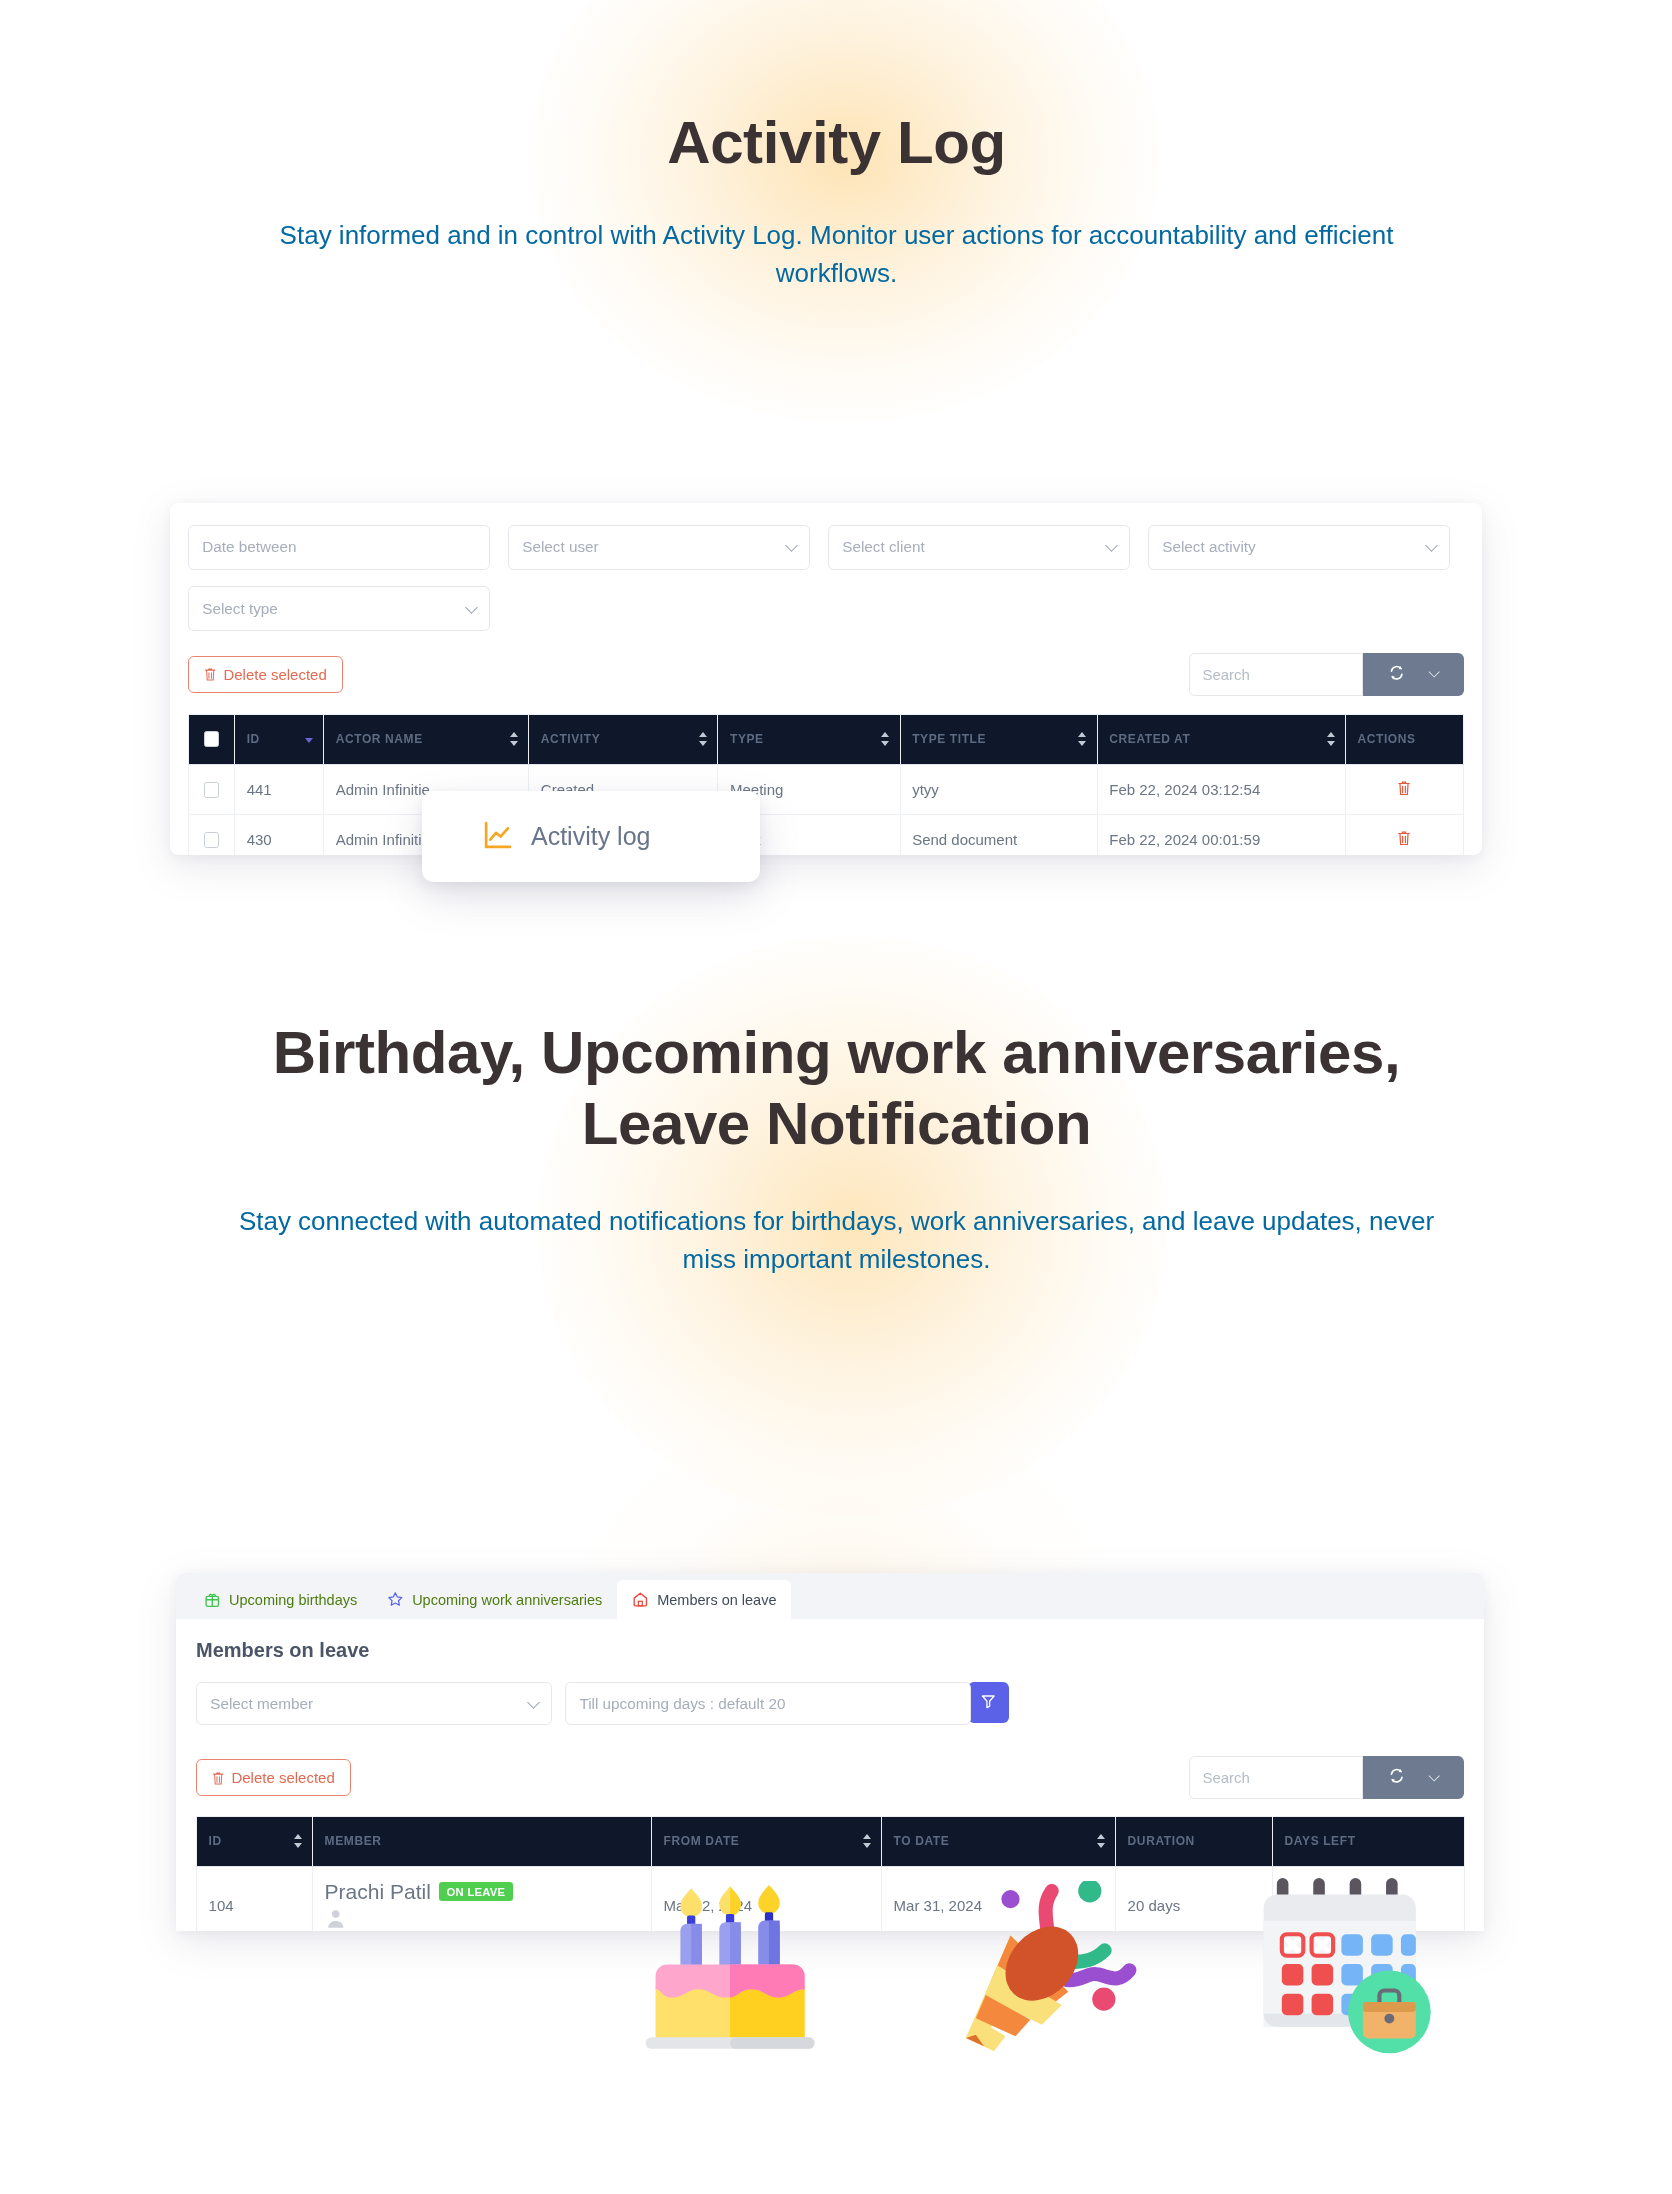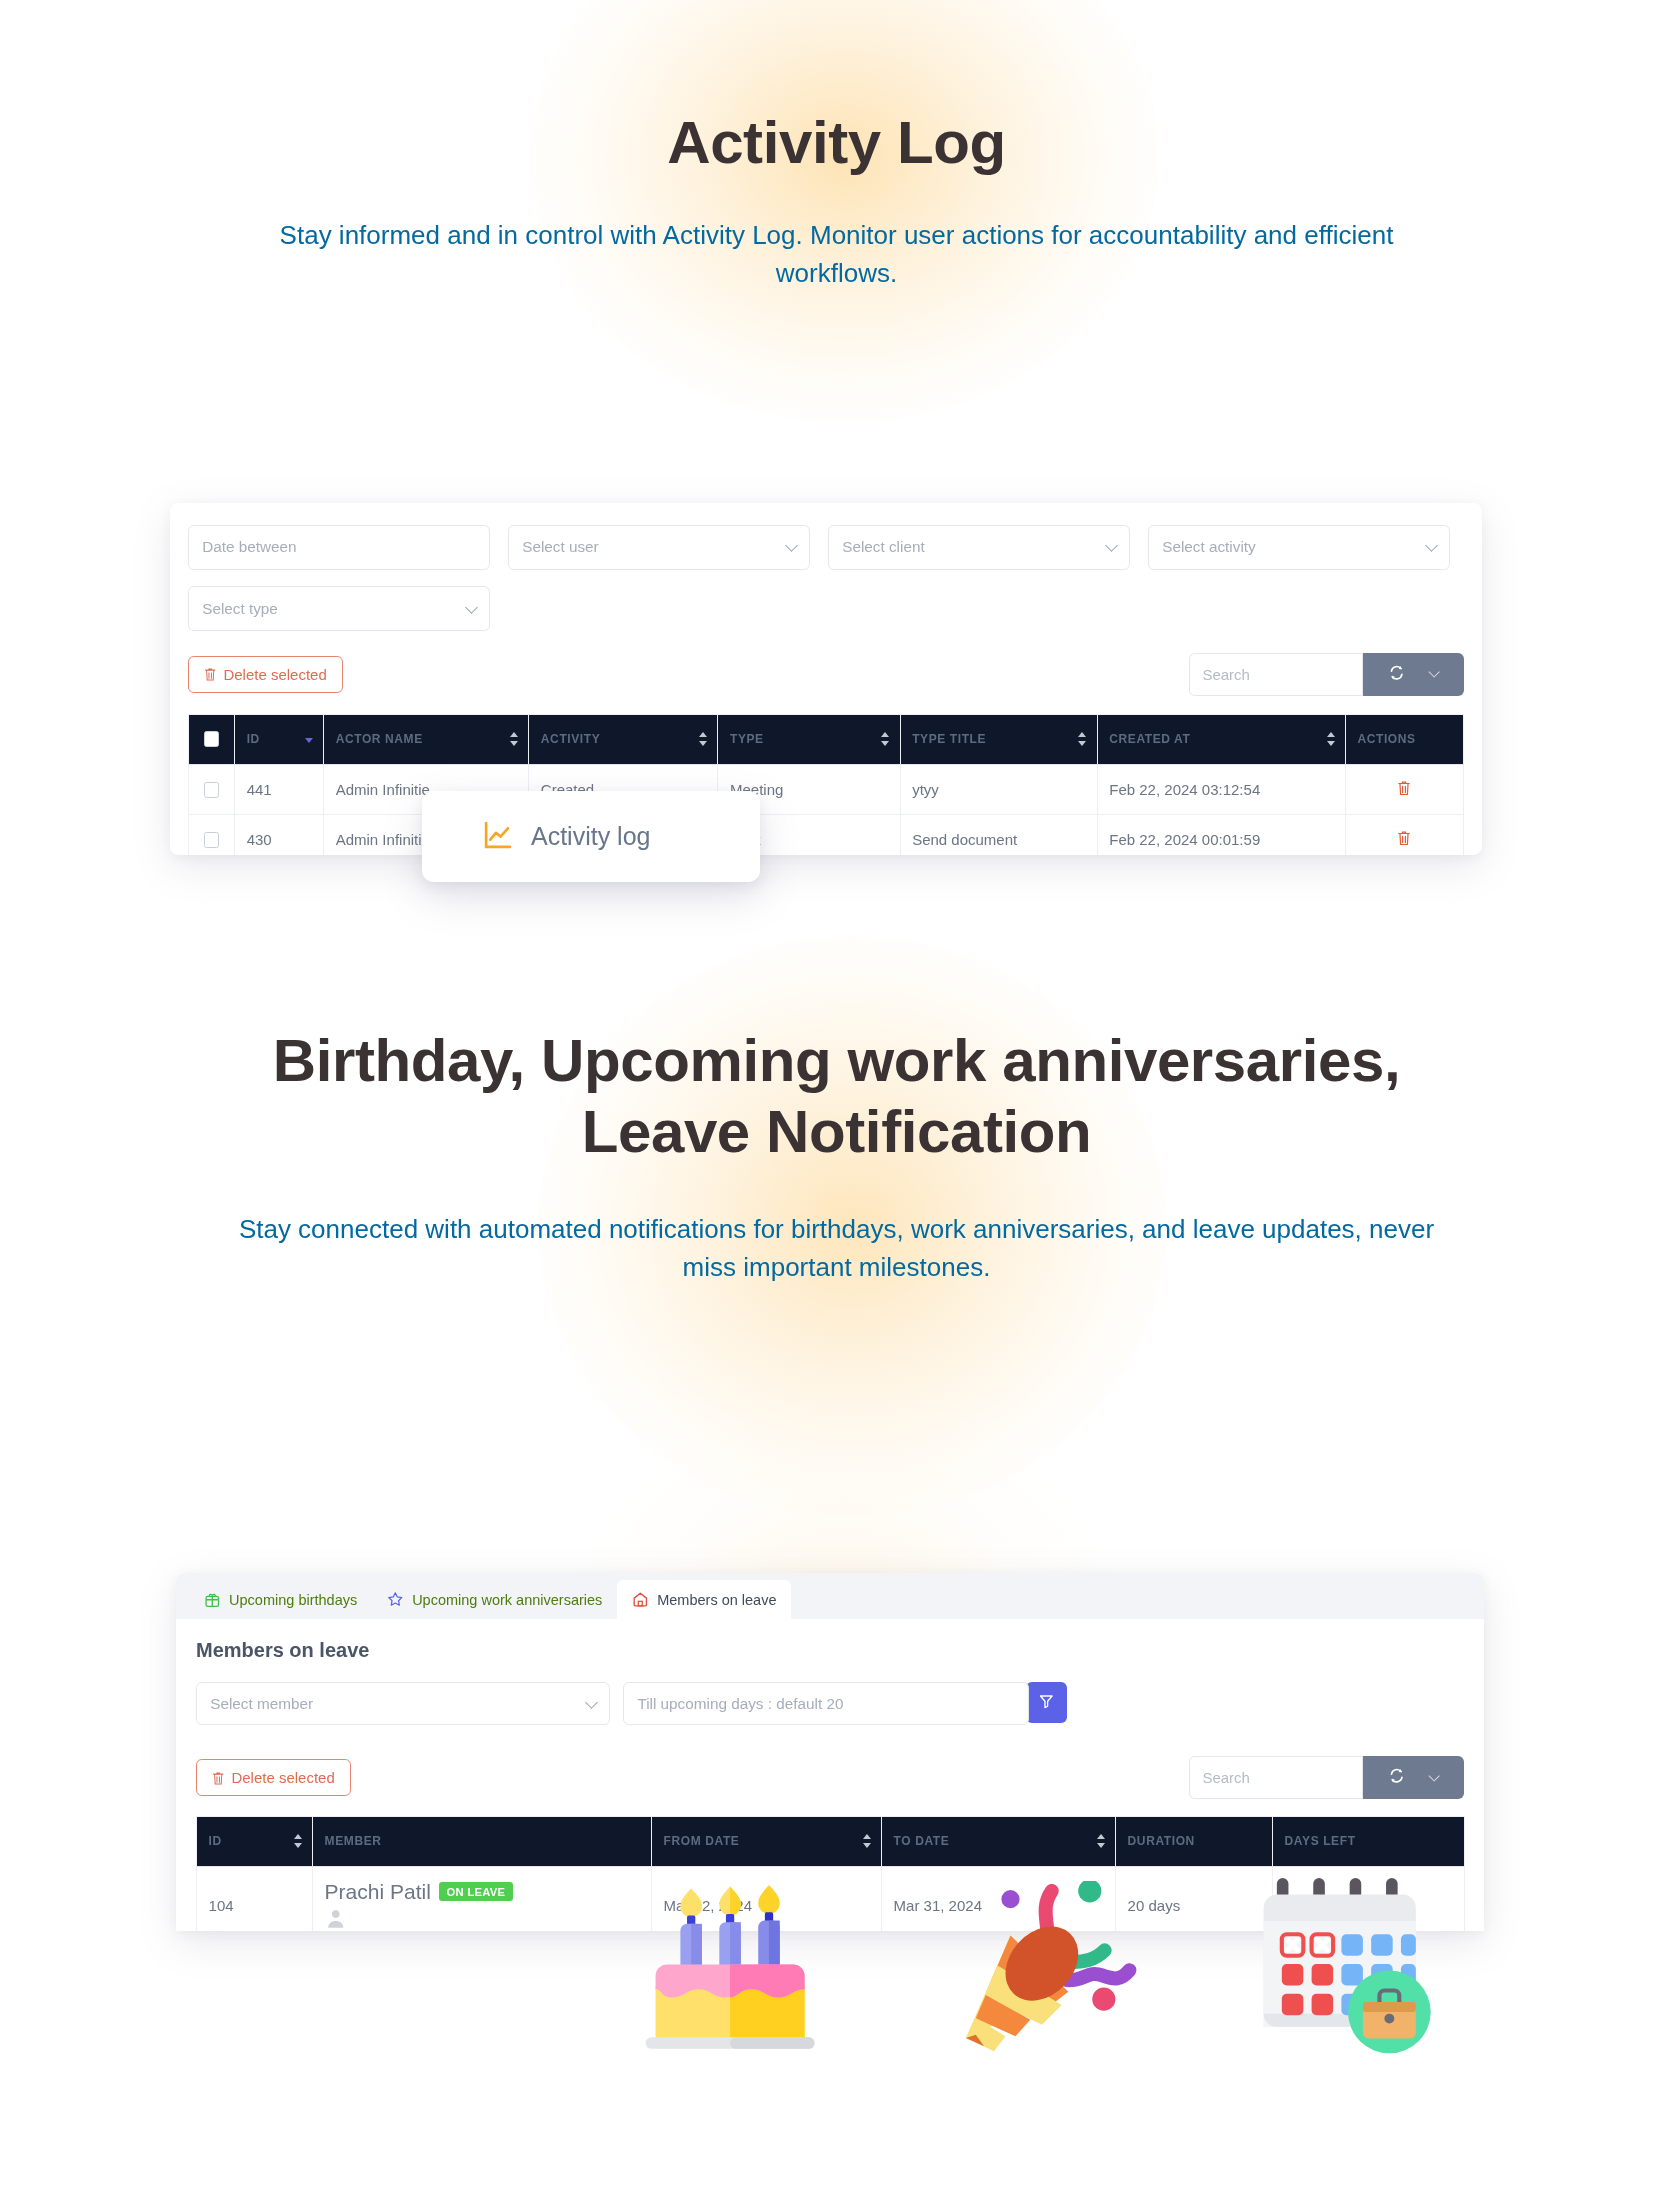--- a/index.html
+++ b/index.html
@@ -79,7 +79,7 @@
   #head-1 p.subtitle { margin: 38px auto 0; width: 1176px; }
 
   #head-2 { top: 1010px; }
-  #head-2 h1.title { width: 1292px; margin: 16px auto; }
+  #head-2 h1.title { width: 1292px; margin: 8px auto; }
   #head-2 p.subtitle { margin: 43px auto 0; width: 1242px; }
 
   

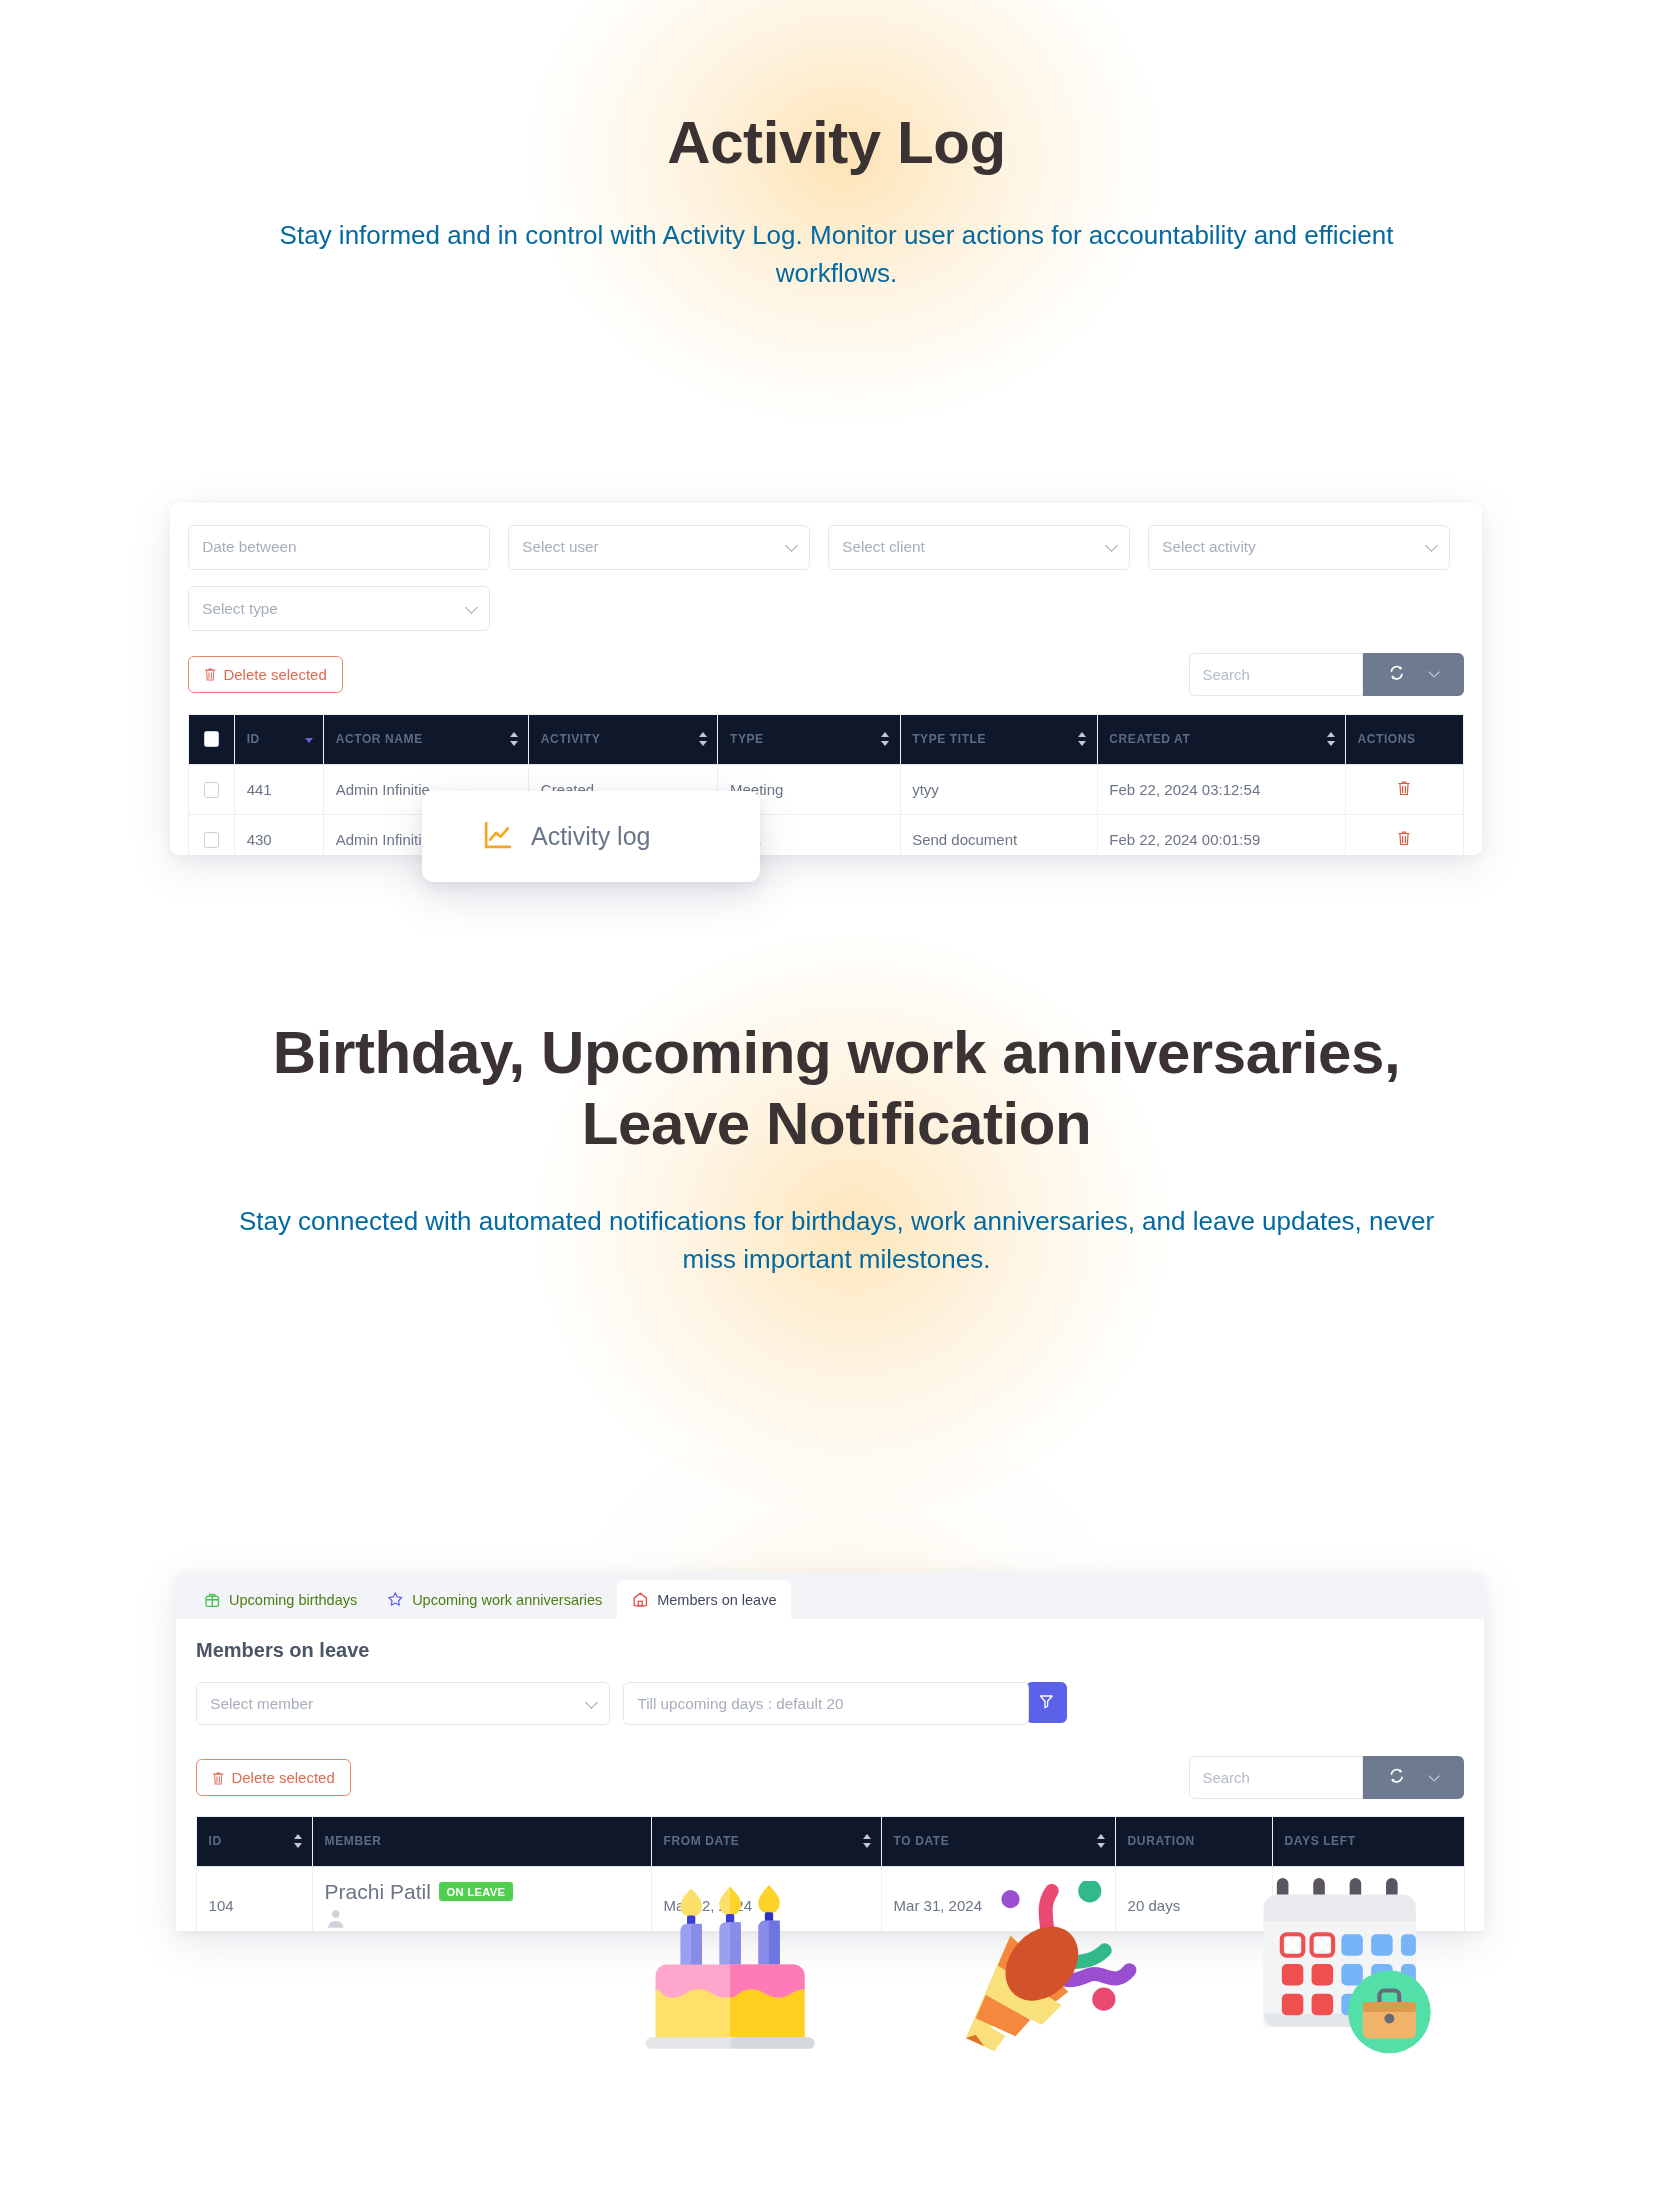--- a/index.html
+++ b/index.html
@@ -307,7 +307,7 @@
   }
   .leave-filter { display: flex; align-items: stretch; }
   .leave-filter .field { height: 43px; }
-  #member-select { width: 414px; }
+  #member-select { width: 356px; }
   #days-input {
     width: 406px;
     border-radius: 5.8px;

